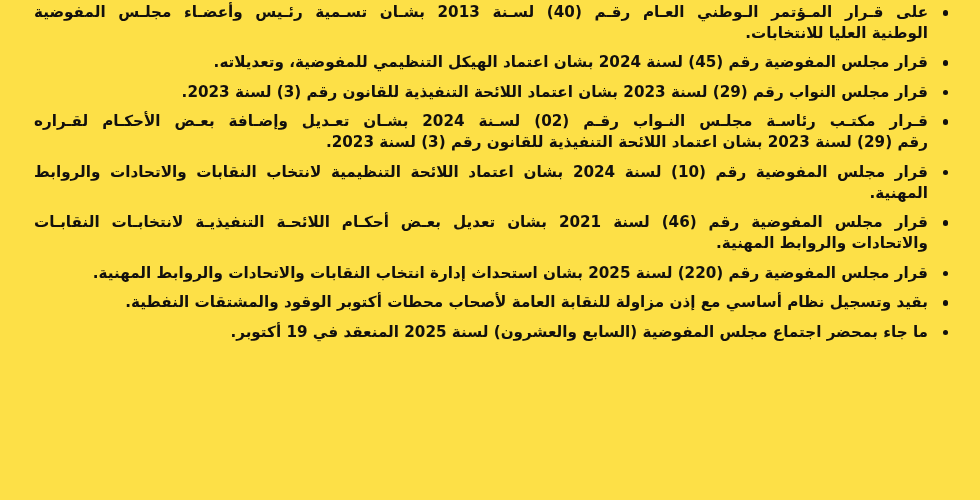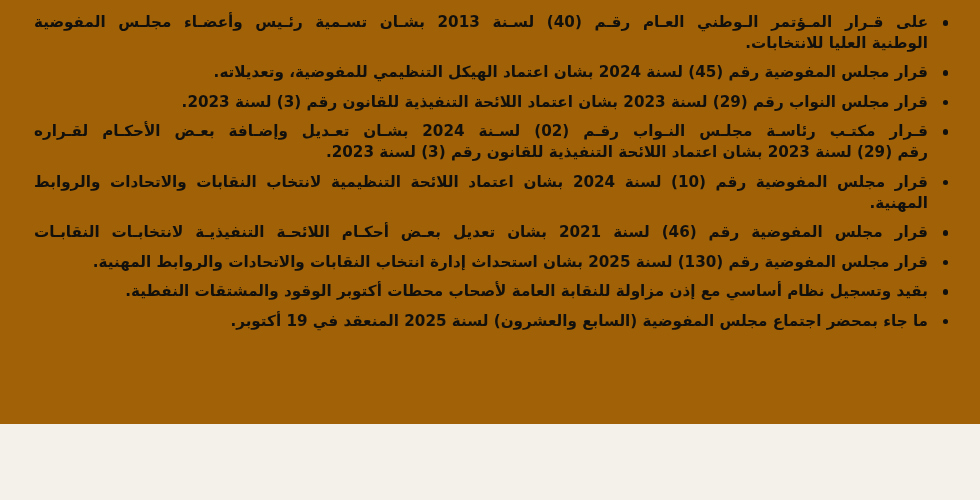--- a/index.html
+++ b/index.html
@@ -15,10 +15,10 @@
   }
   .page {
     width: 980px;
-    height: 424px;
+    height: 500px;
     box-sizing: border-box;
-    padding: 12px 26px 0 34px;
-    background: #a16207;
+    padding: 2px 26px 0 34px;
+    background: #fde047;
     position: relative;
   }
   ul.bullet-list {

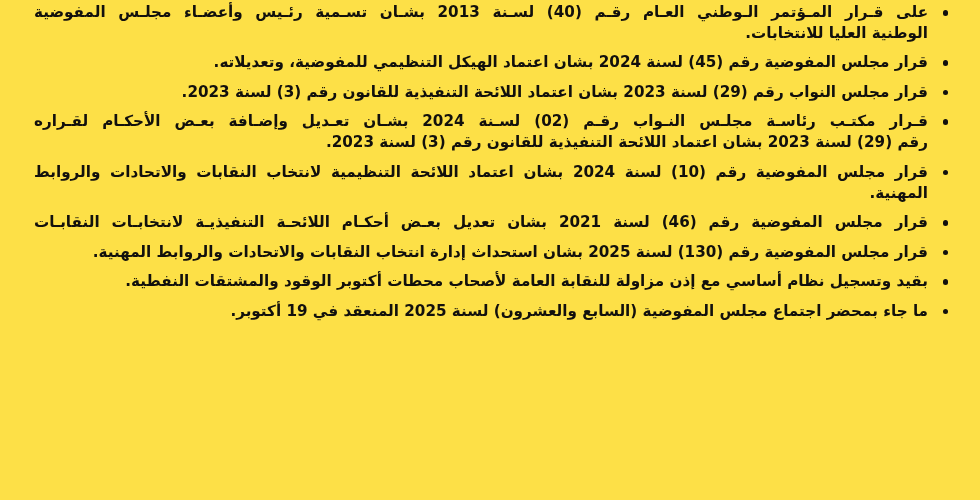--- a/index.html
+++ b/index.html
@@ -91,6 +91,7 @@
 
     <li class="bullet-item">
       <span>قرار مجلس المفوضية رقم (46) لسنة 2021 بشان تعديل بعـض أحكـام اللائحـة التنفيذيـة لانتخابـات النقابـات</span>
+      <span class="line-last">والاتحادات والروابط المهنية.</span>
     </li>
 
     <li class="bullet-item nostretch">

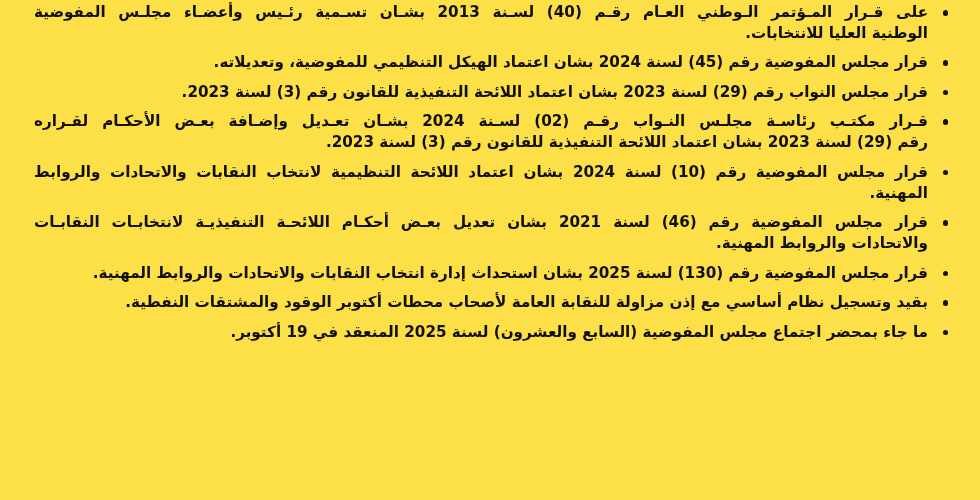--- a/index.html
+++ b/index.html
@@ -95,7 +95,7 @@
     </li>
 
     <li class="bullet-item nostretch">
-      <span>قرار مجلس المفوضية رقم (130) لسنة 2025 بشان استحداث إدارة انتخاب النقابات والاتحادات والروابط المهنية.</span>
+      <span>قرار مجلس المفوضية رقم (220) لسنة 2025 بشان استحداث إدارة انتخاب النقابات والاتحادات والروابط المهنية.</span>
     </li>
 
     <li class="bullet-item">

